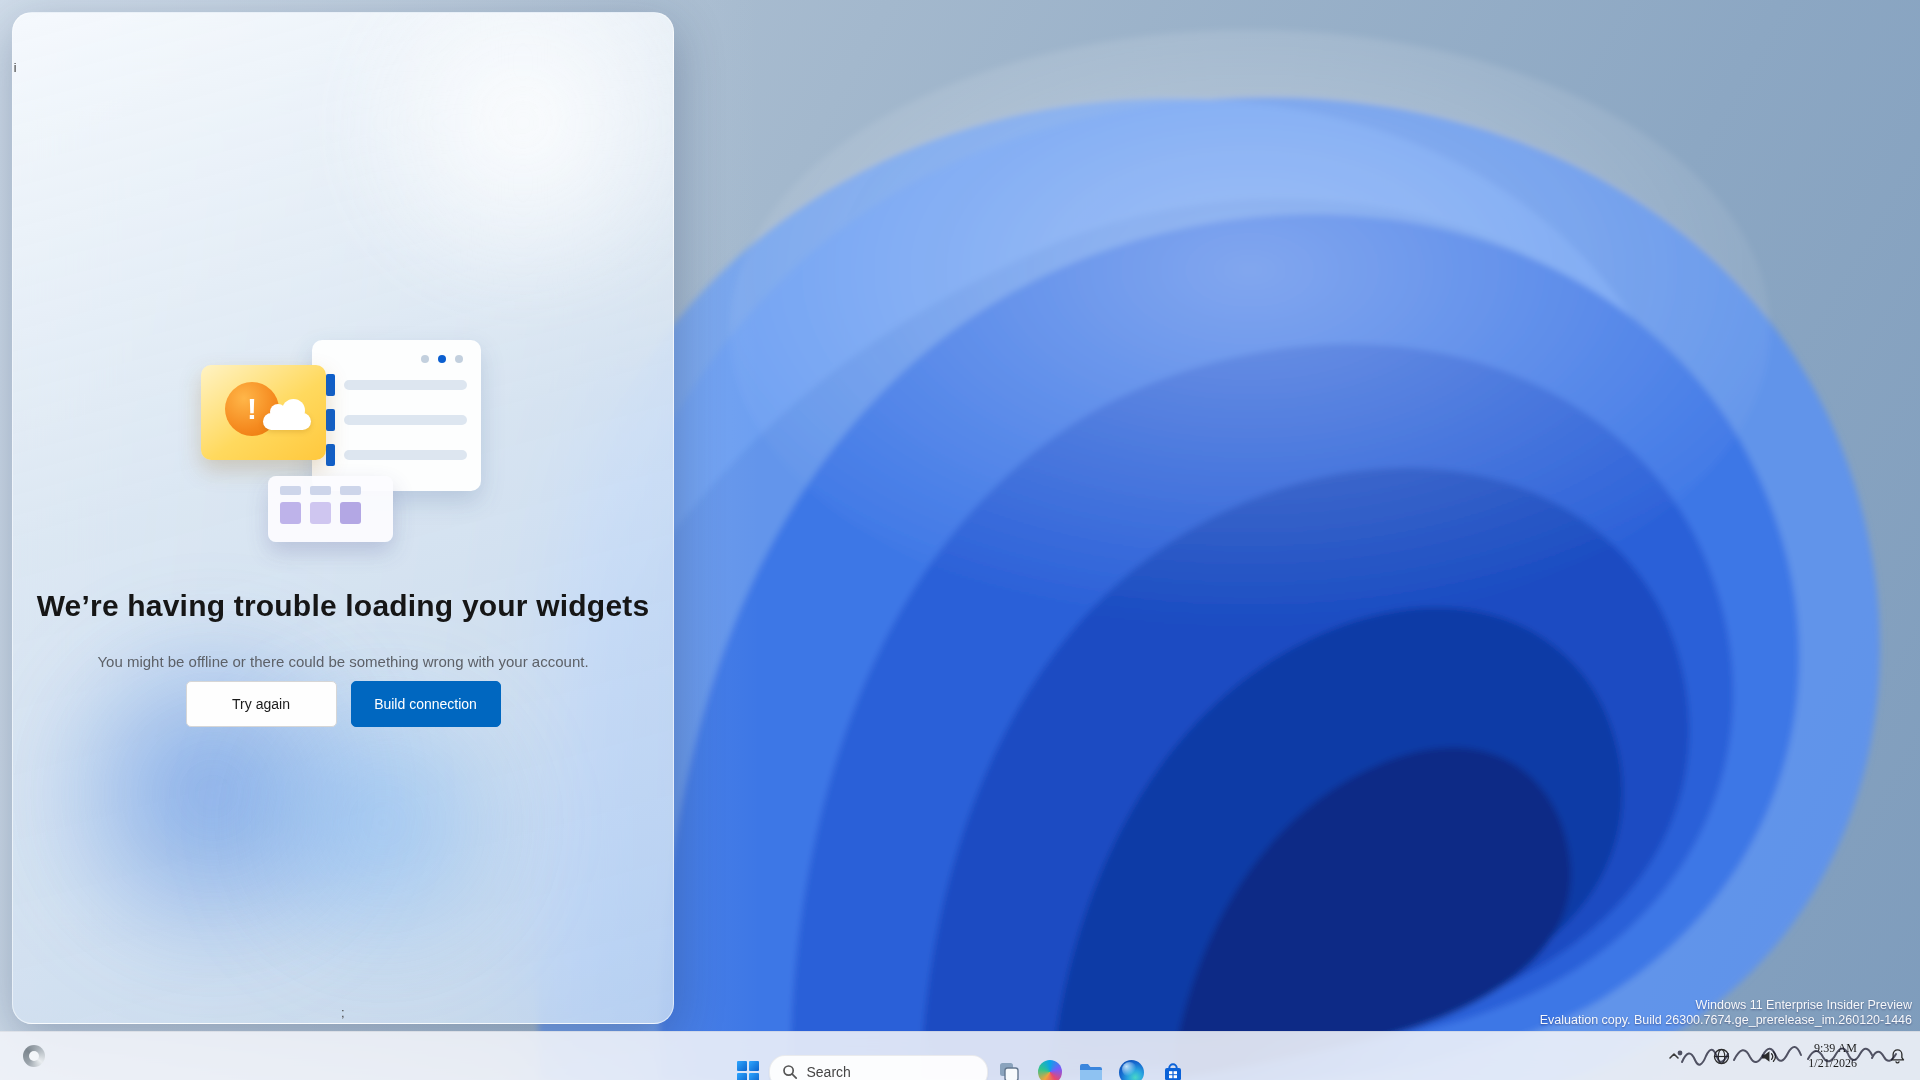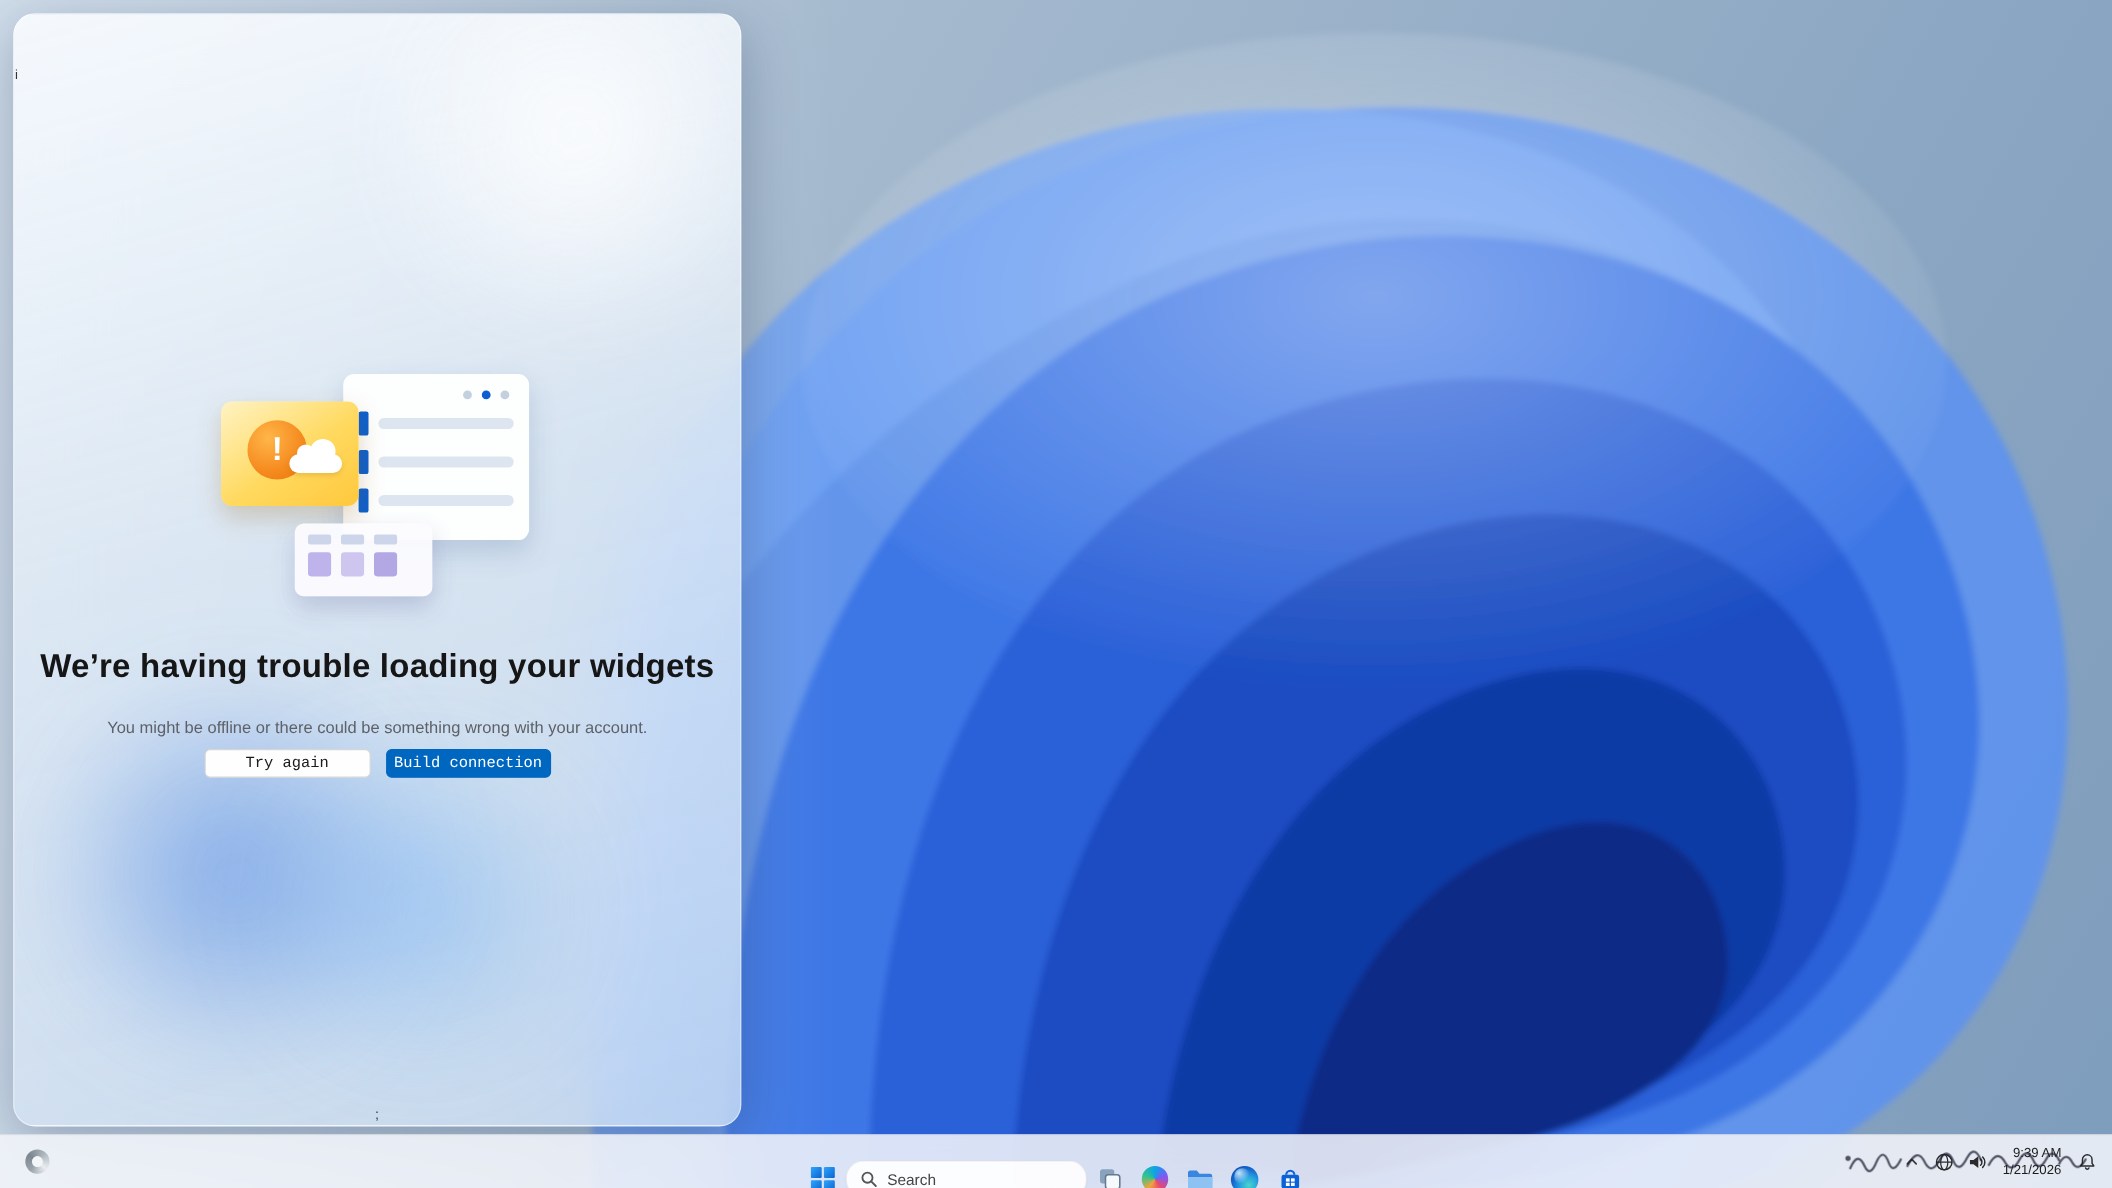--- a/index.html
+++ b/index.html
@@ -66,7 +66,7 @@
   .panel-sub{position:absolute;top:628px;left:30px;right:30px;text-align:center;
     font-size:15px;color:#5d6168;margin-top:12px;}
   .btn-row{position:absolute;top:668px;left:0;right:0;display:flex;justify-content:center;gap:14px;}
-  .btn{height:26px;border-radius:5px;font-size:14px;font-family:Liberation Mono, monospace;cursor:pointer;}
+  .btn{height:46px;border-radius:5px;font-size:14px;font-family:Liberation Sans, sans-serif;cursor:pointer;}
   .btn-secondary{width:151px;background:#fefefe;border:1px solid #d6d6d6;color:#1b1b1b;}
   .btn-primary{width:150px;background:#0067c0;border:1px solid #0067c0;color:#ffffff;}
 

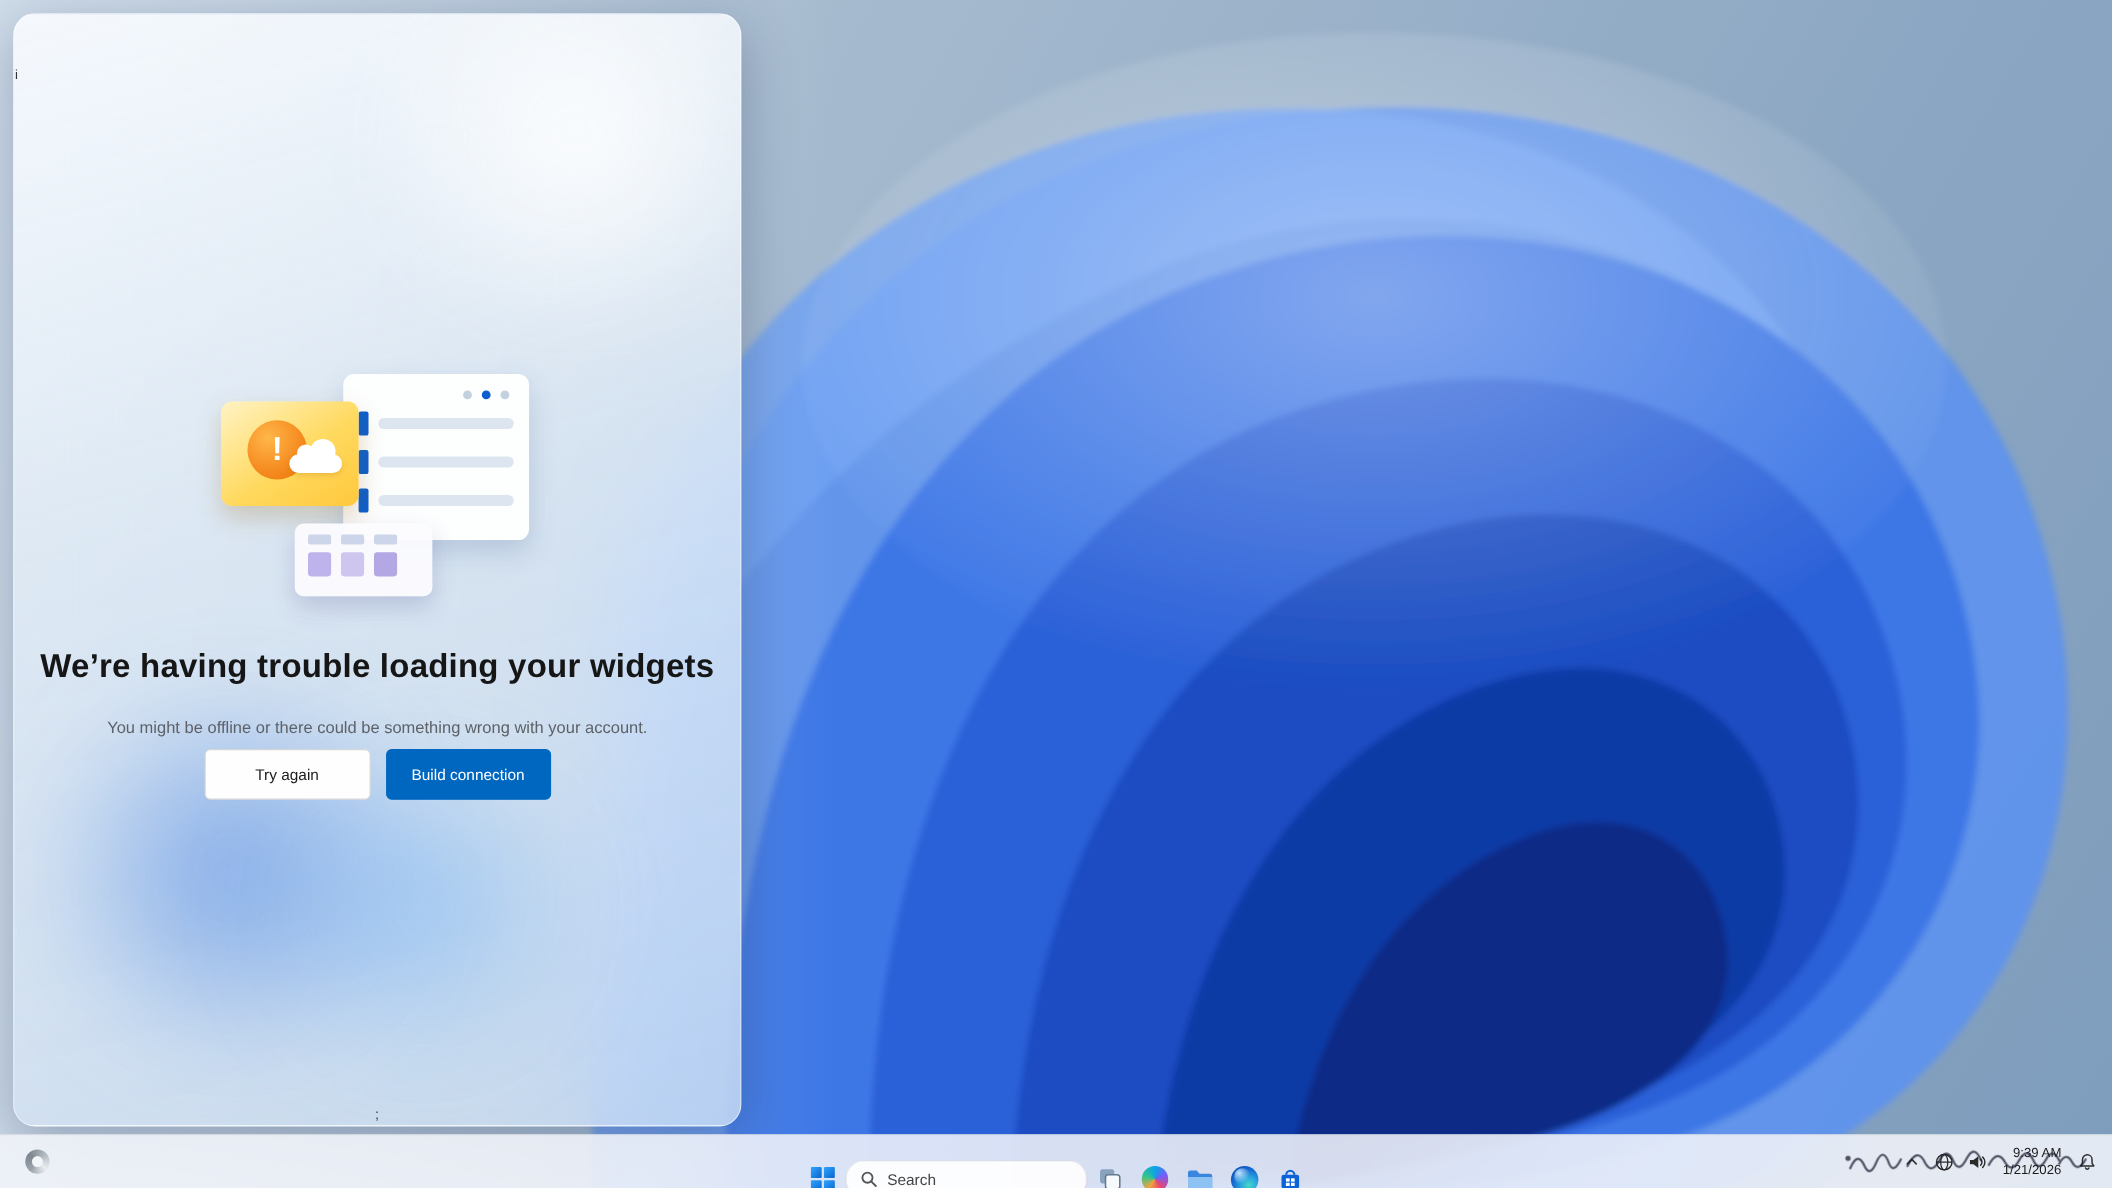--- a/index.html
+++ b/index.html
@@ -137,6 +137,10 @@
   </svg>
   <div class="haze"></div>
 
+  <div class="watermark">
+    <div>Windows 11 Enterprise Insider Preview</div>
+    <div>Evaluation copy. Build 26300.7674.ge_prerelease_im.260120-1446</div>
+  </div>
 
   <div class="widgets-panel">
     <div class="blob blob-top"></div>

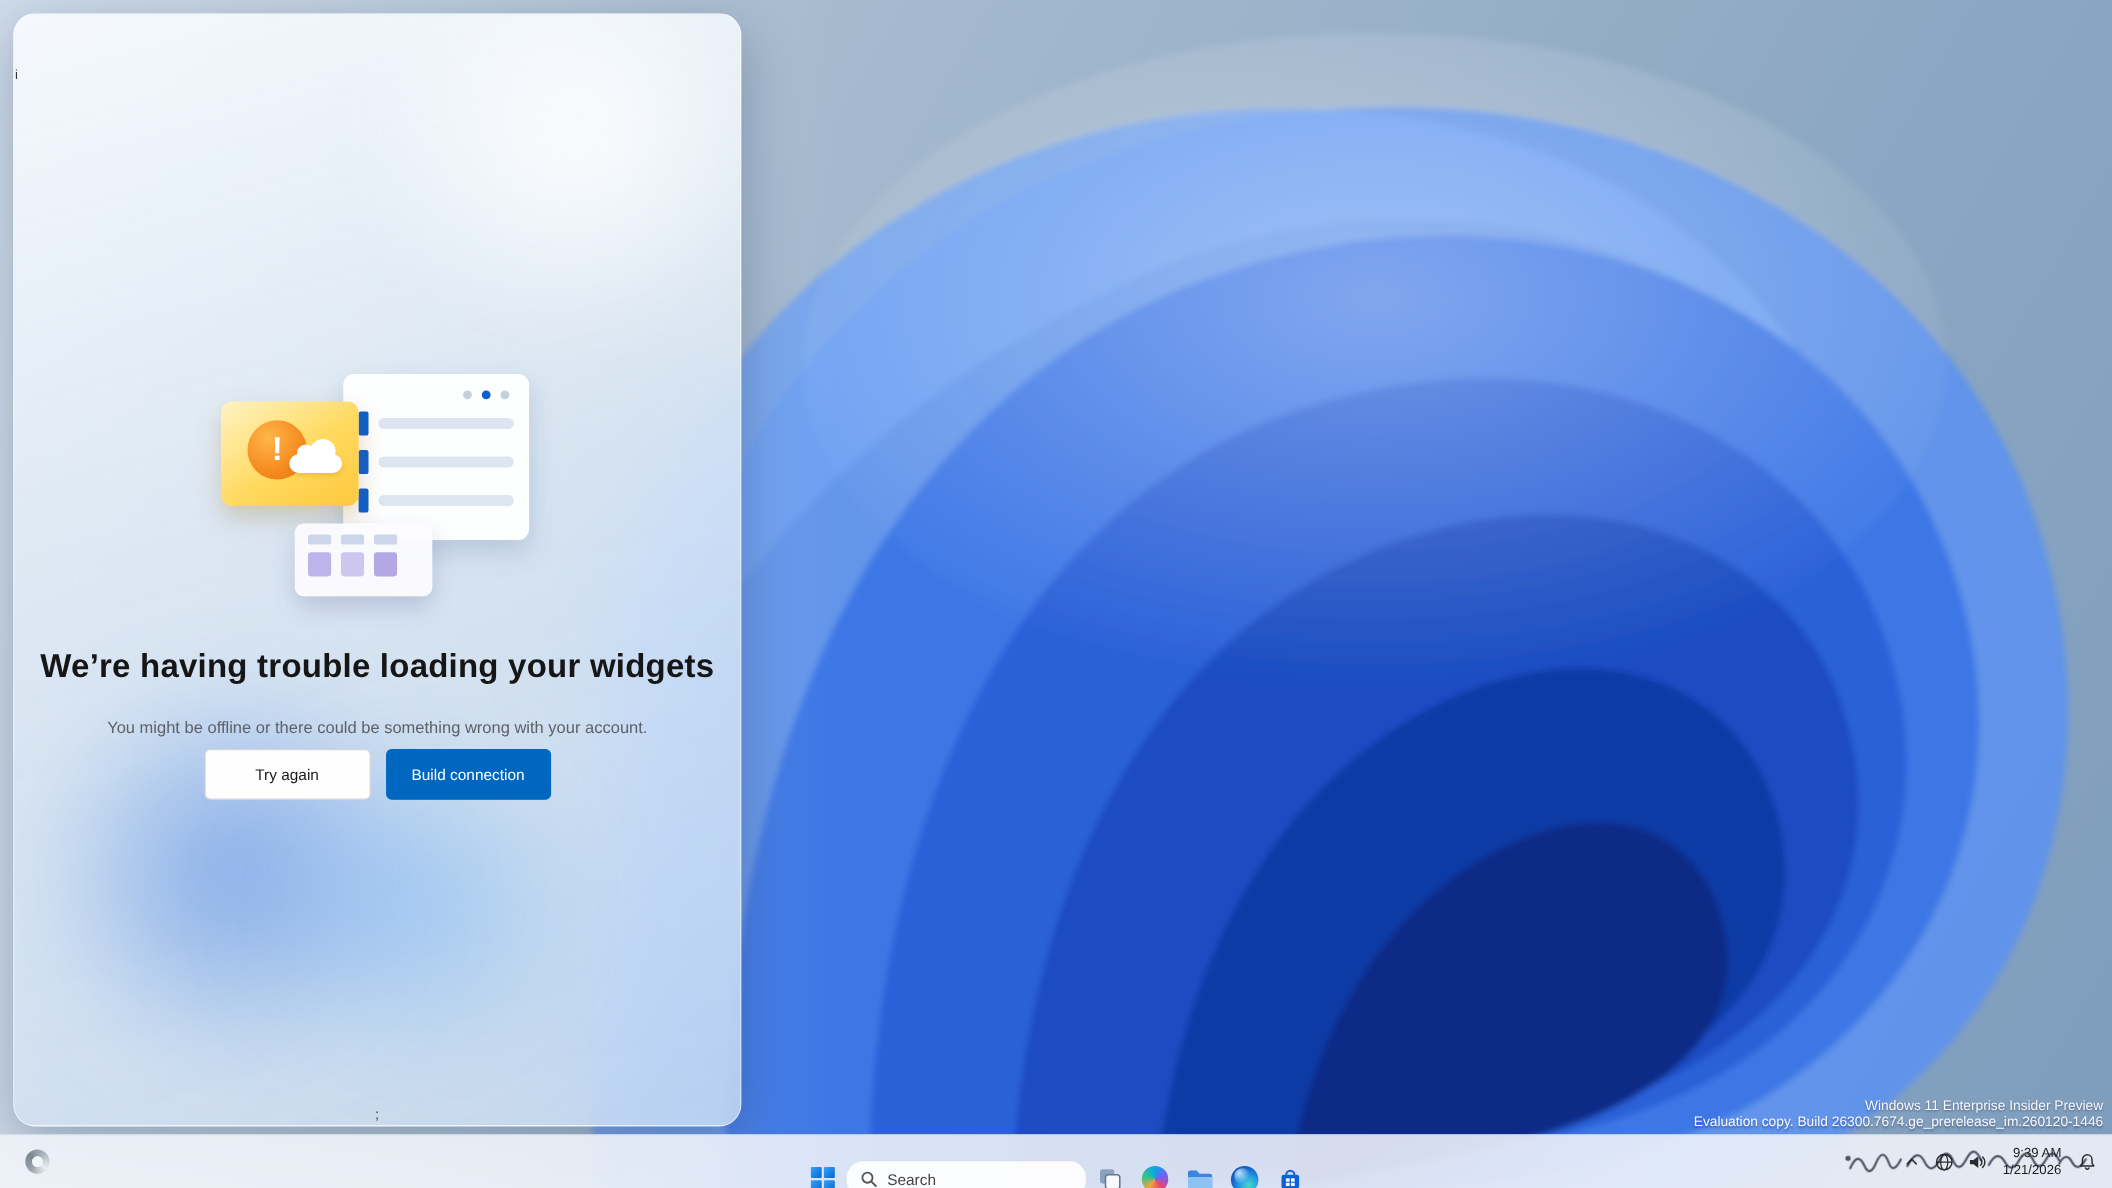--- a/index.html
+++ b/index.html
@@ -82,7 +82,7 @@
   .tb-left{position:absolute;left:14px;top:0;height:48px;display:flex;align-items:center;}
   .tb-center{position:absolute;left:0;right:0;top:16px;height:48px;display:flex;
     align-items:center;justify-content:center;gap:1px;}
-  .tb-right{position:absolute;right:8px;top:0;height:48px;display:flex;align-items:center;gap:0;}
+  .tb-right{position:absolute;right:8px;top:0;height:48px;display:flex;align-items:center;gap:17px;font-family:Liberation Serif, serif;}
   .tb-btn{width:40px;height:40px;border:none;background:transparent;border-radius:5px;
     display:flex;align-items:center;justify-content:center;cursor:pointer;padding:0;}
   .tray-btn{width:30px;height:36px;border:none;background:transparent;border-radius:4px;

